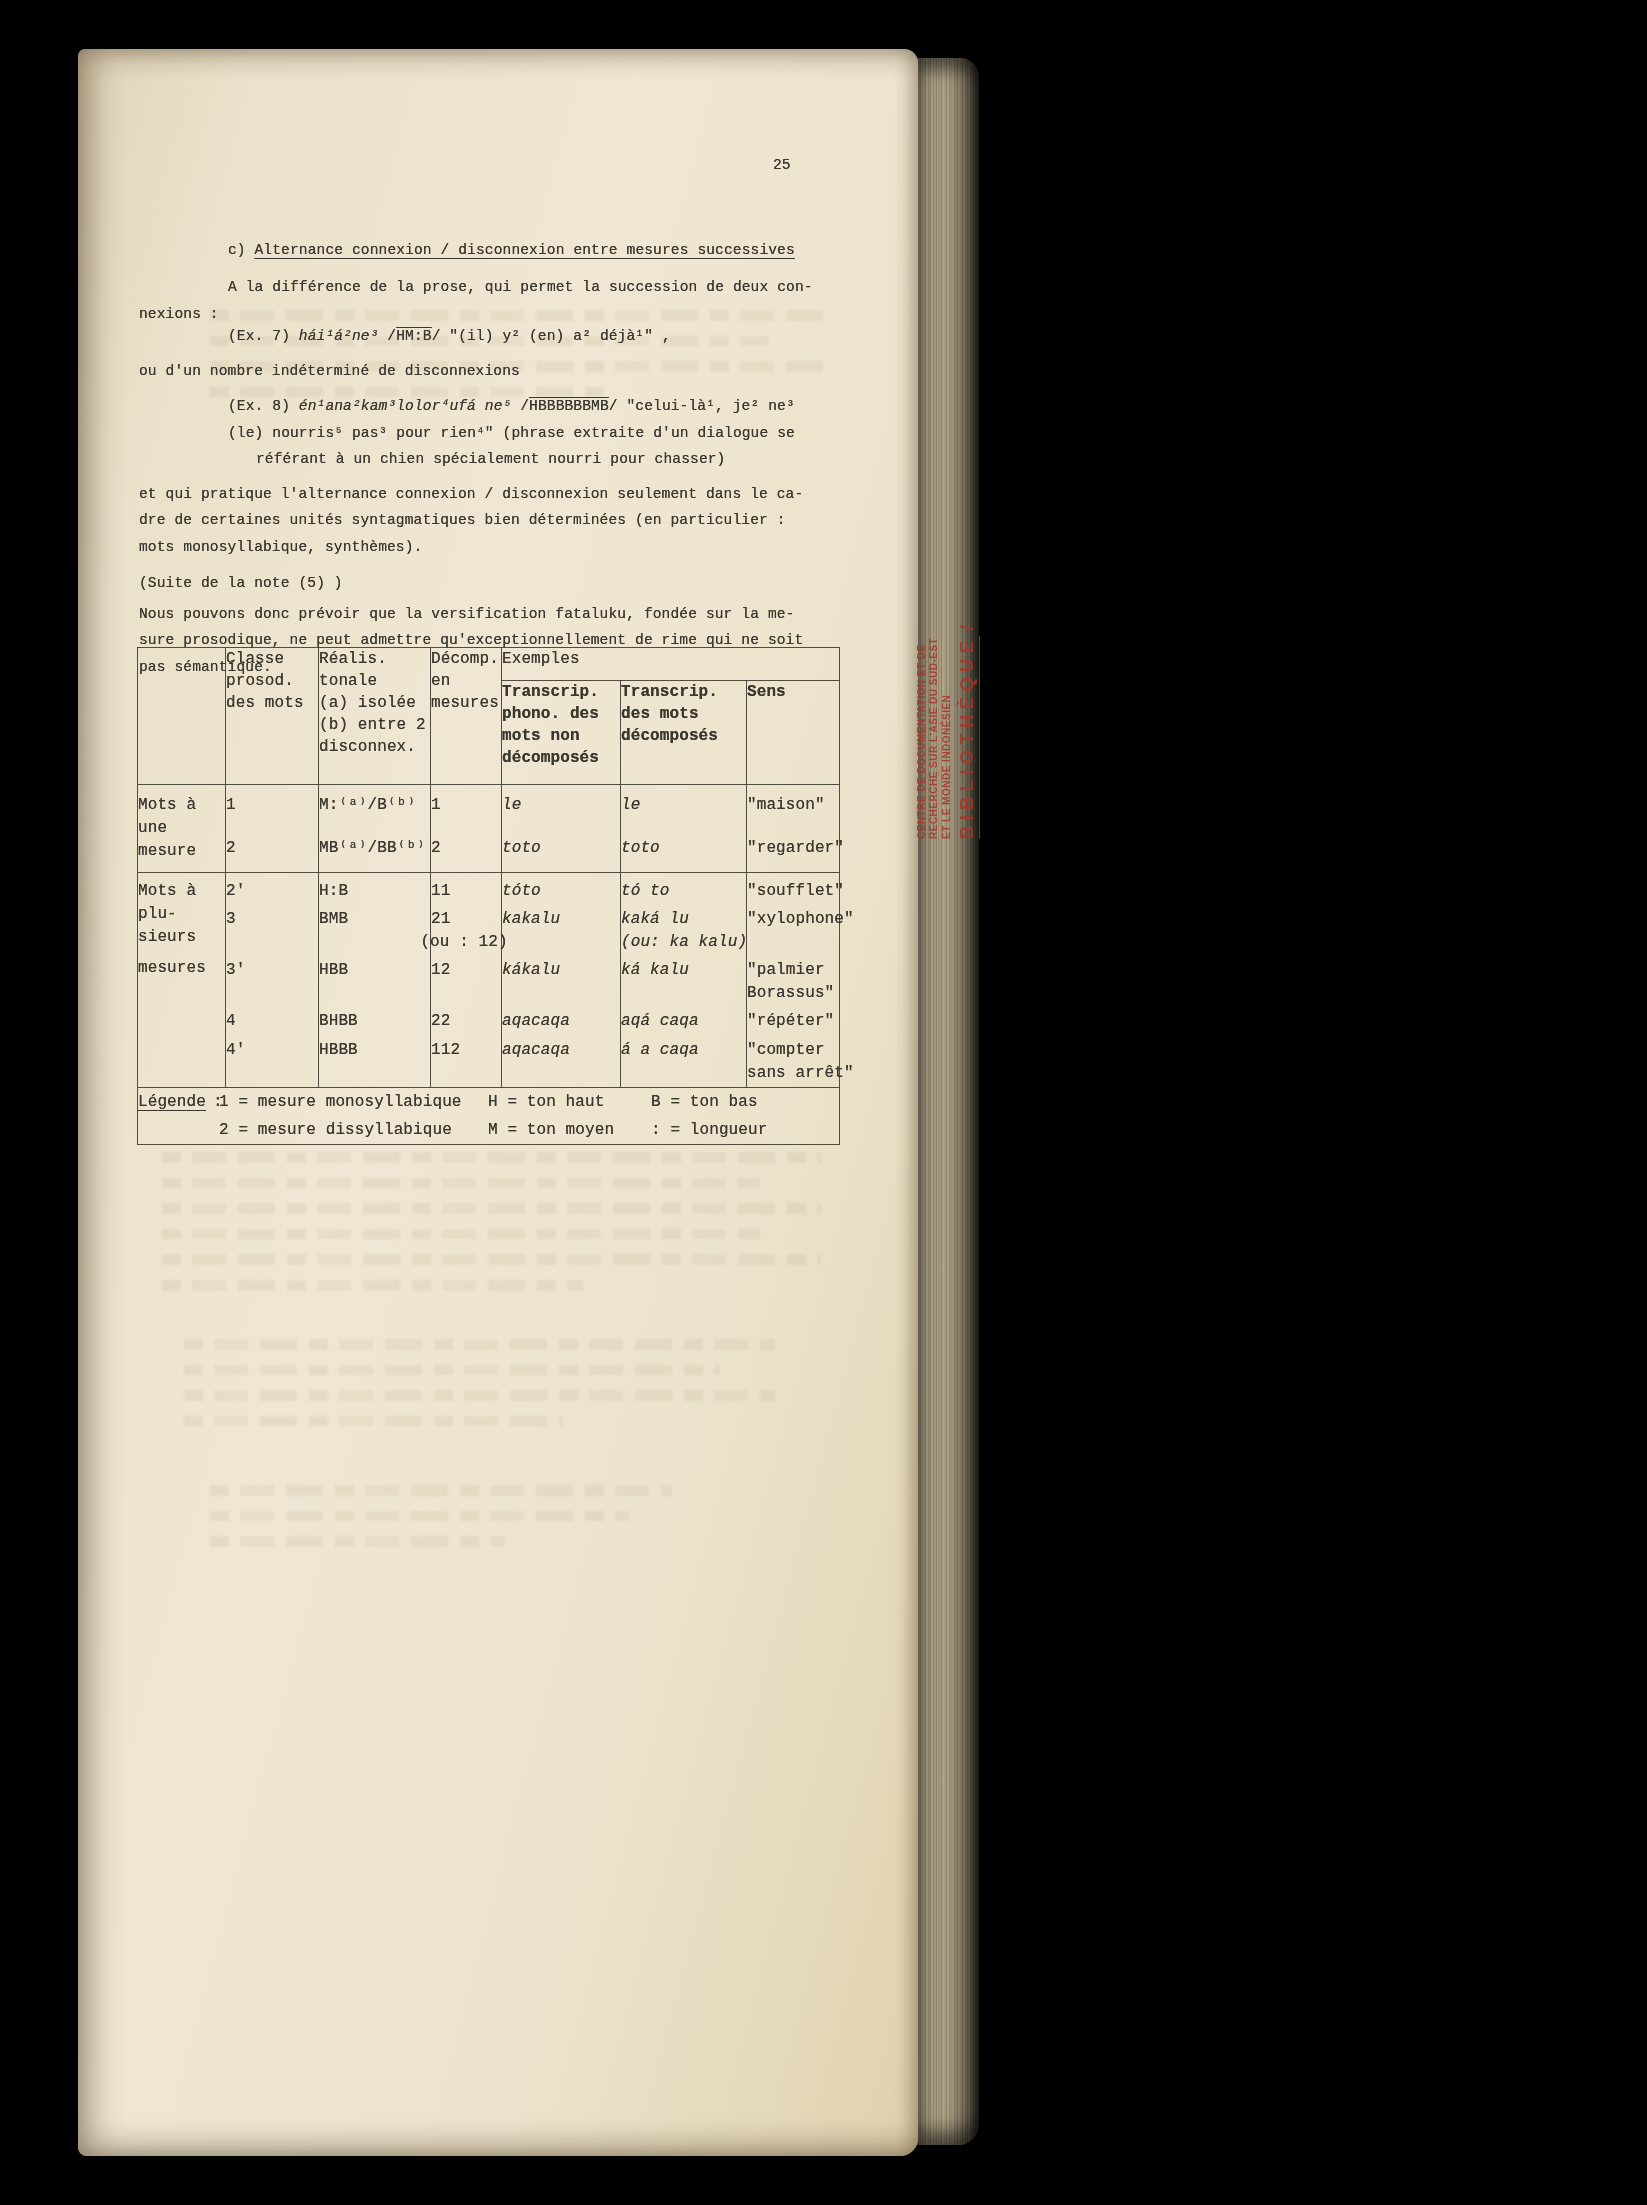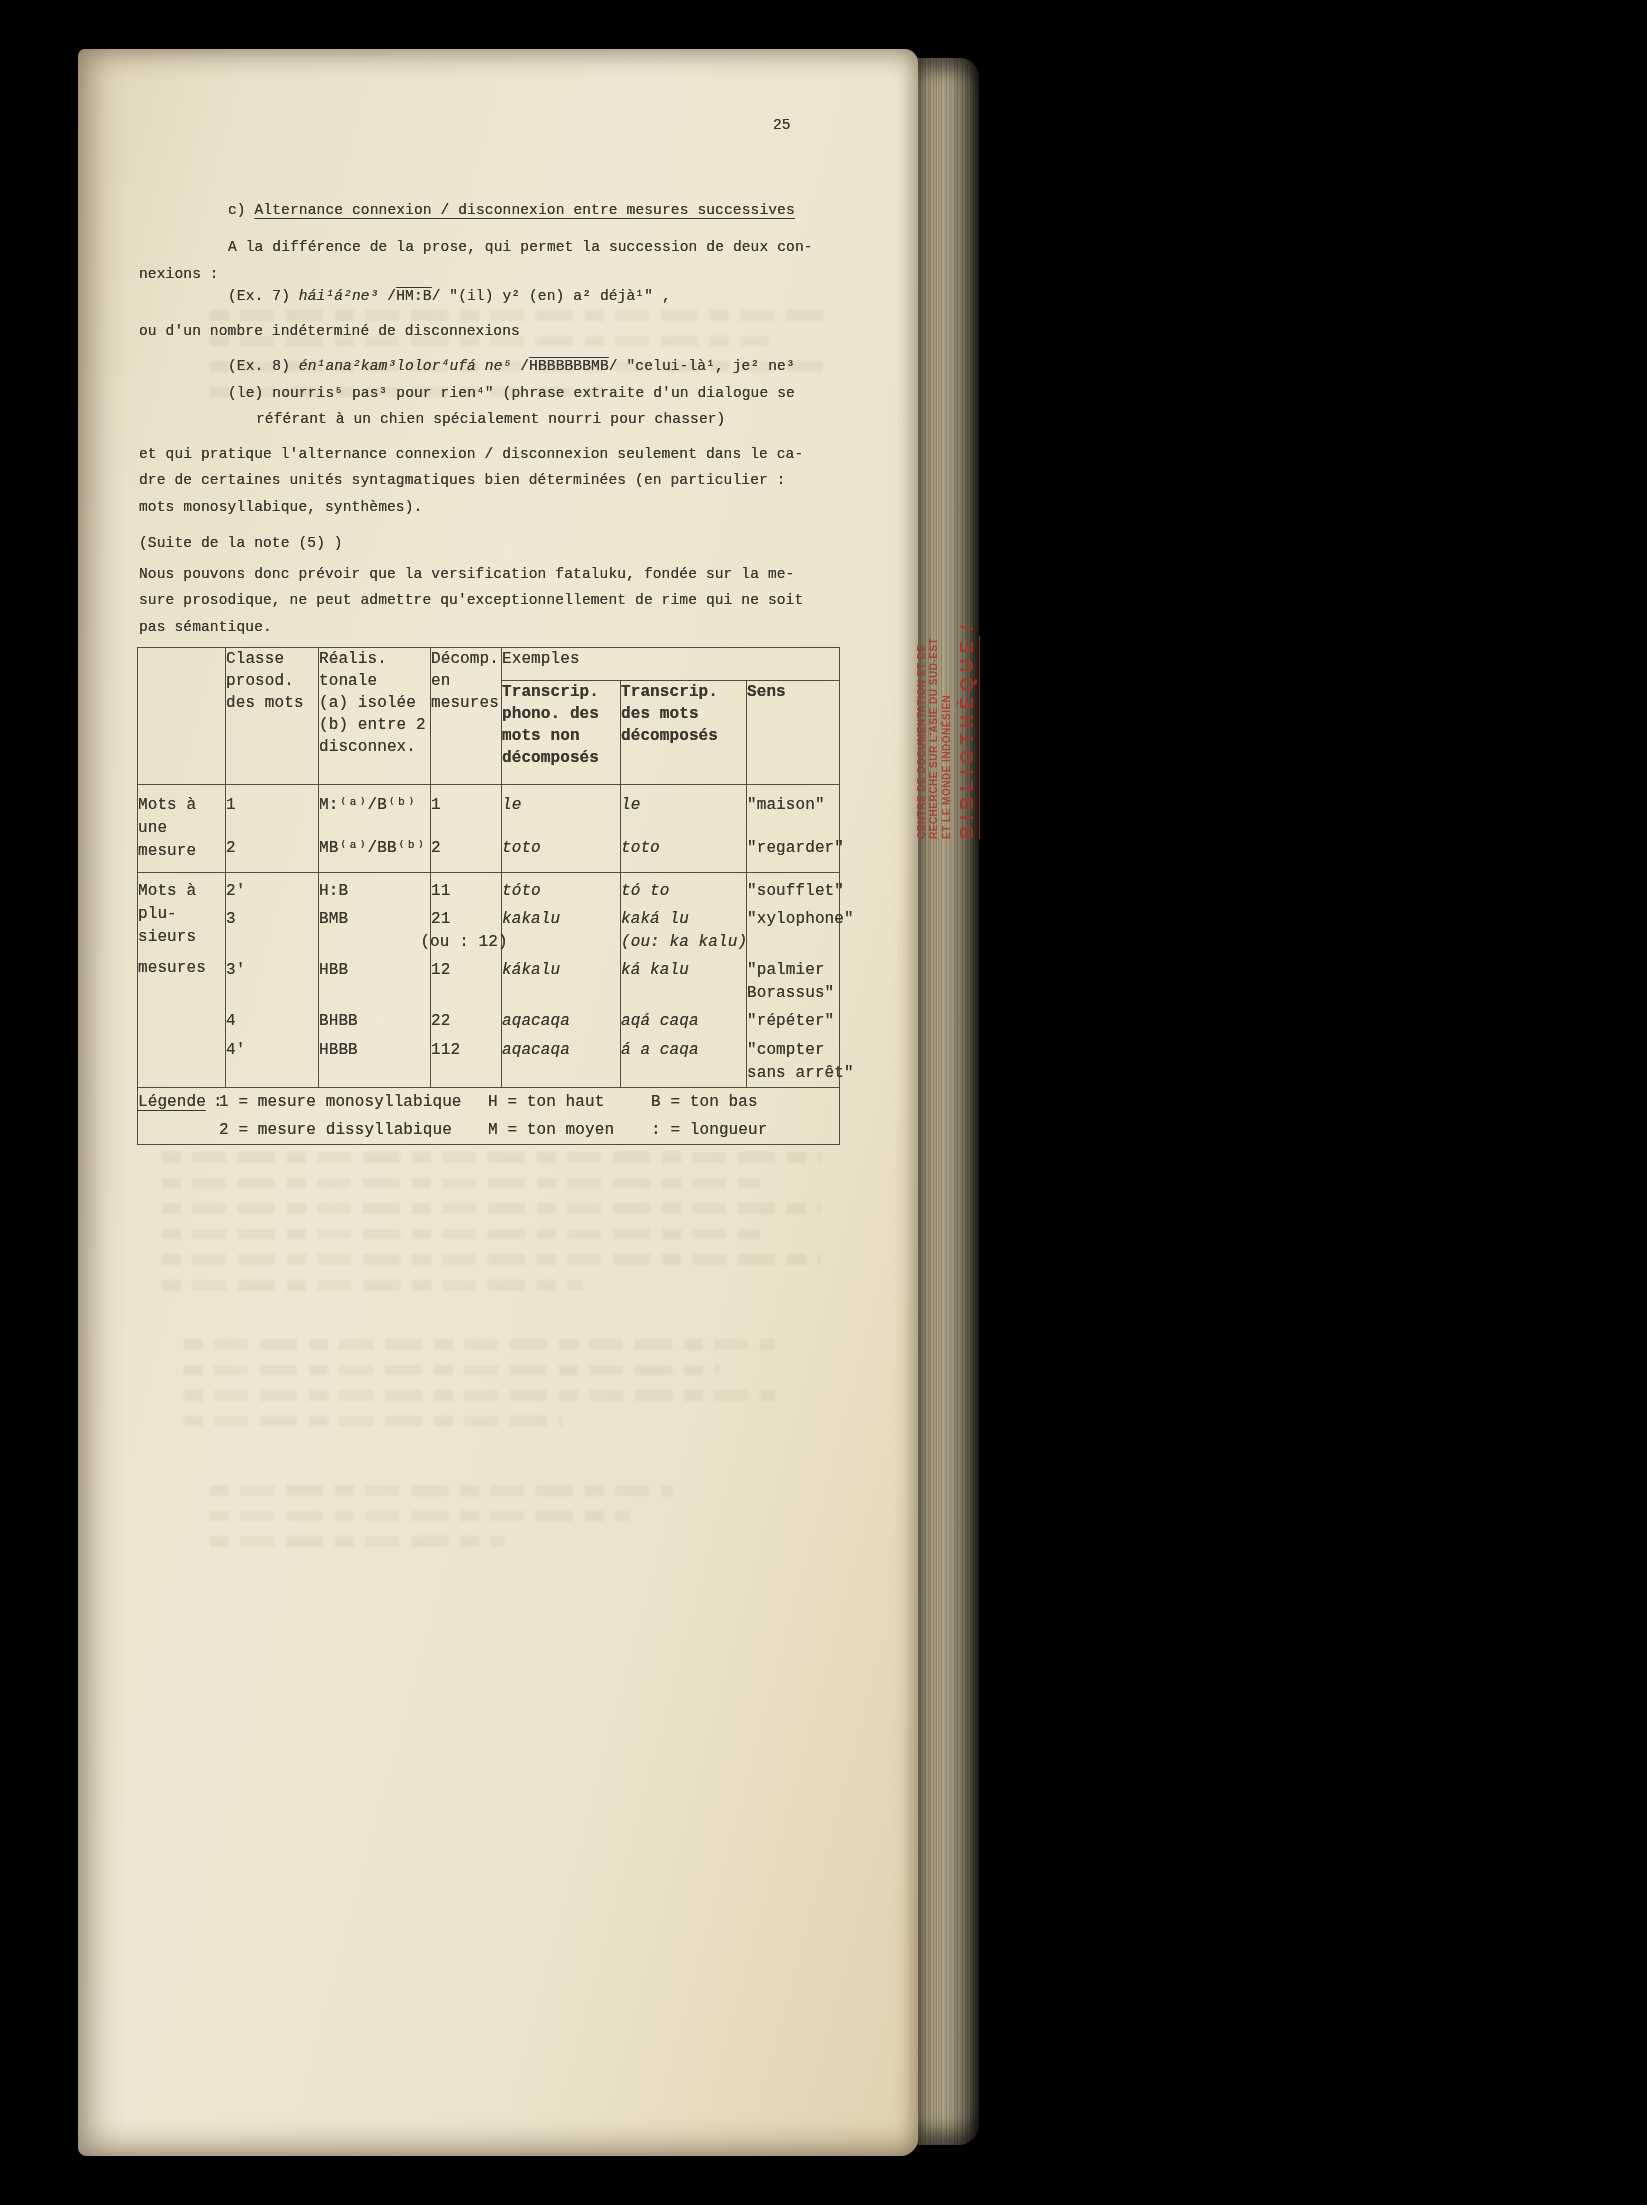--- a/index.html
+++ b/index.html
@@ -35,7 +35,7 @@
     font-size:14.6px;letter-spacing:0.1px;color:var(--ink);
     text-shadow:0 0 0.4px rgba(58,55,46,.85);
   }
-  .txt{position:absolute;z-index:2;line-height:26.5px;white-space:nowrap;}
+  .txt{position:absolute;z-index:2;line-height:26.5px;white-space:nowrap;margin-top:40px;}
   .u{text-decoration:underline;text-underline-offset:3.5px;text-decoration-thickness:1.1px;}
   .it{font-style:italic;}
   .prefix{margin-right:8.8px;}

